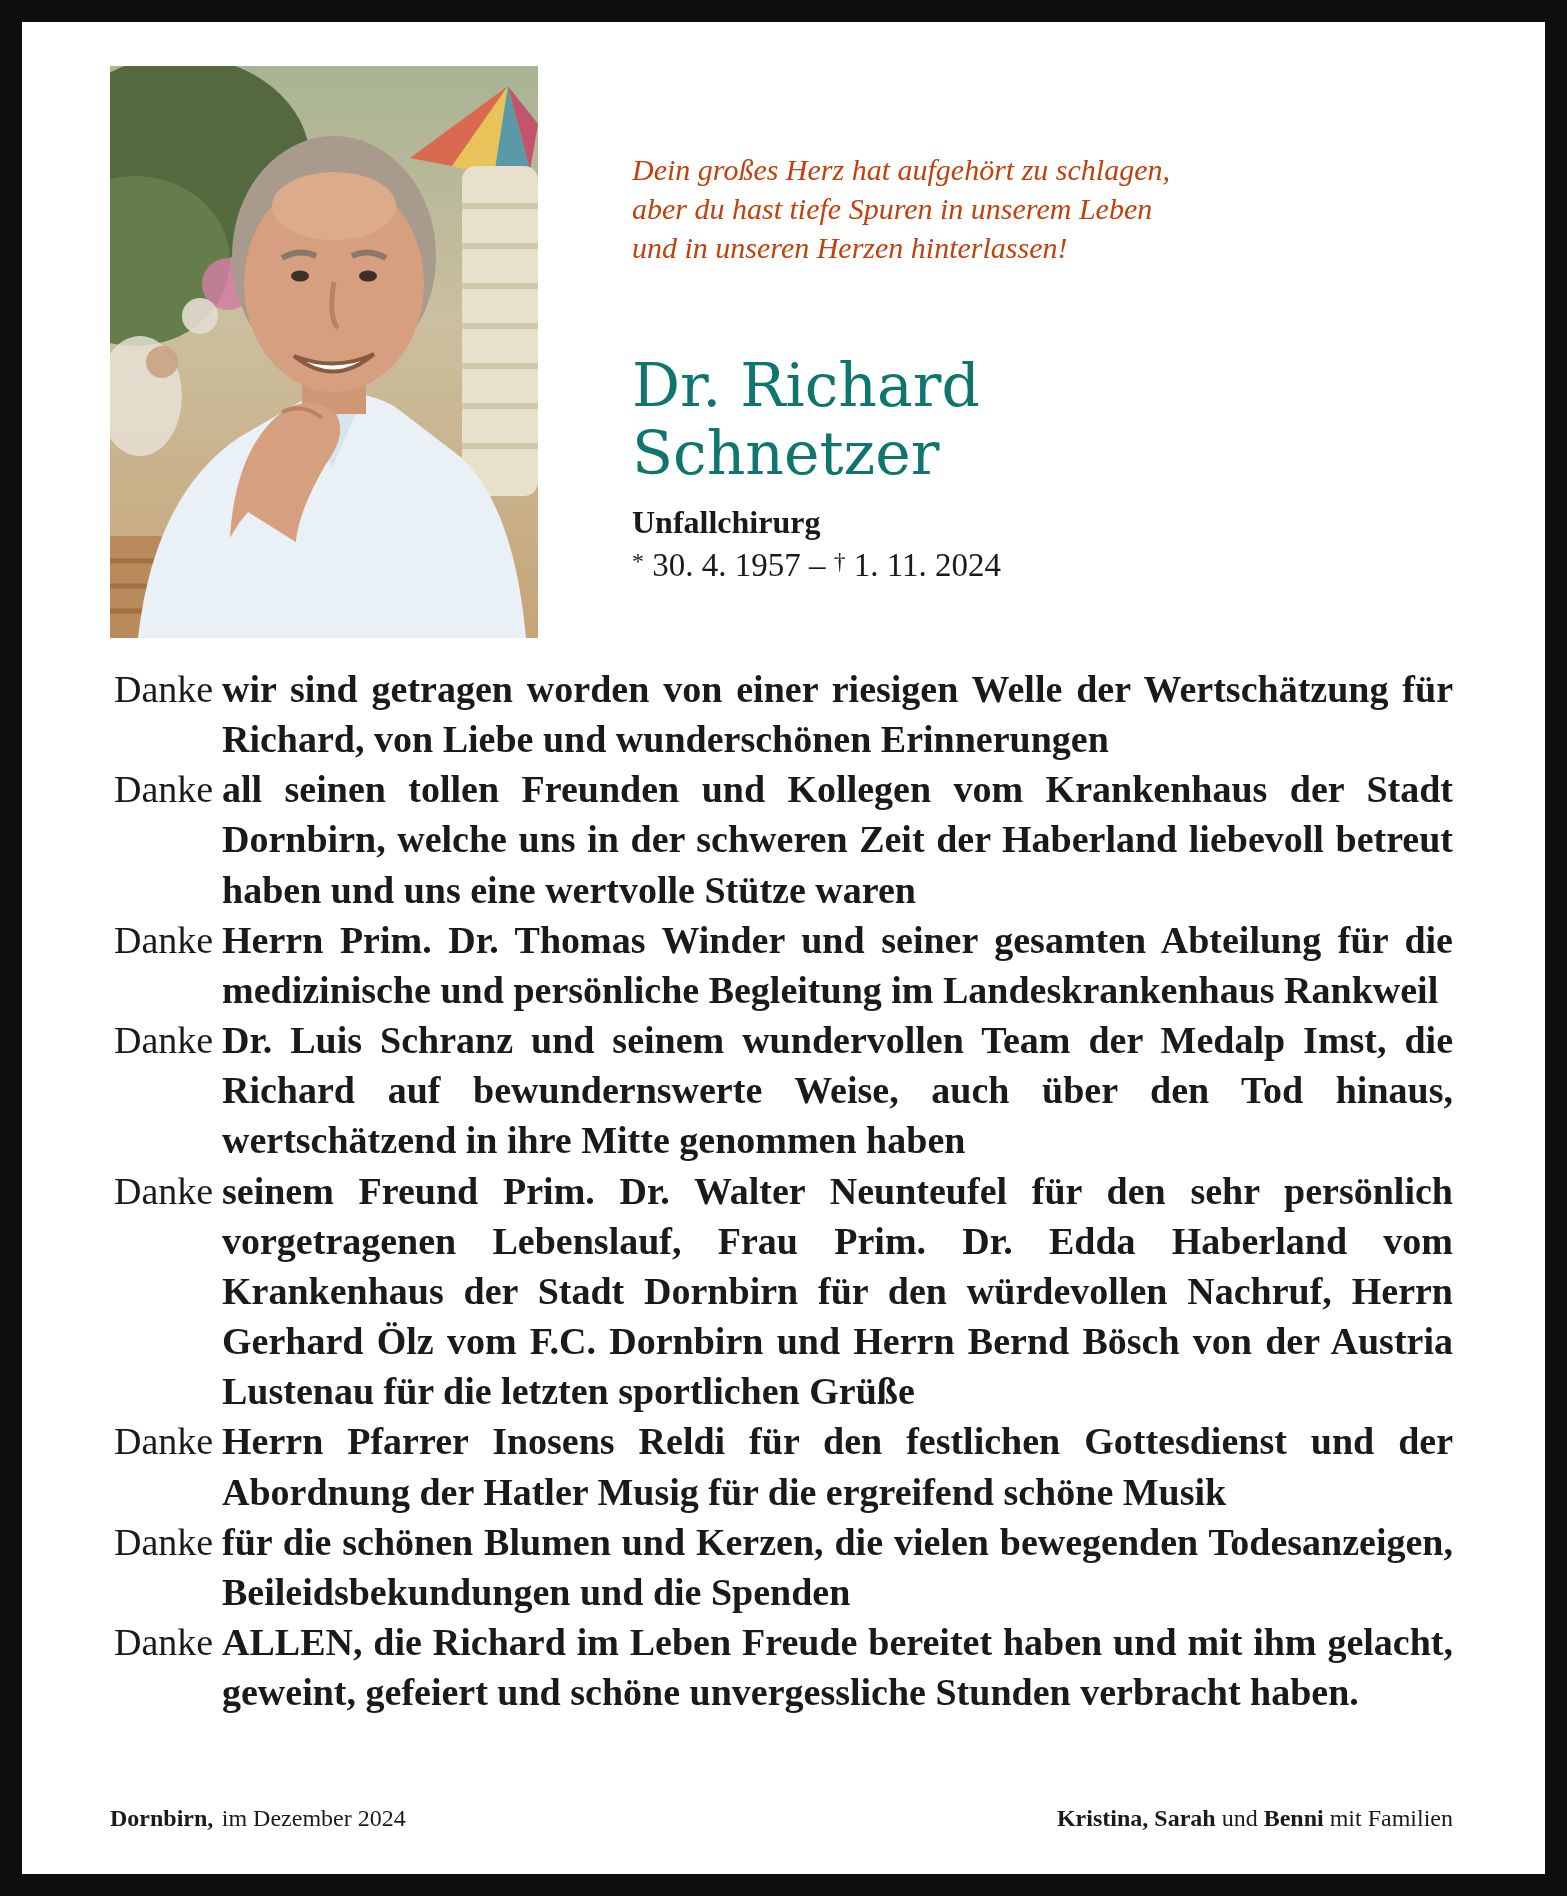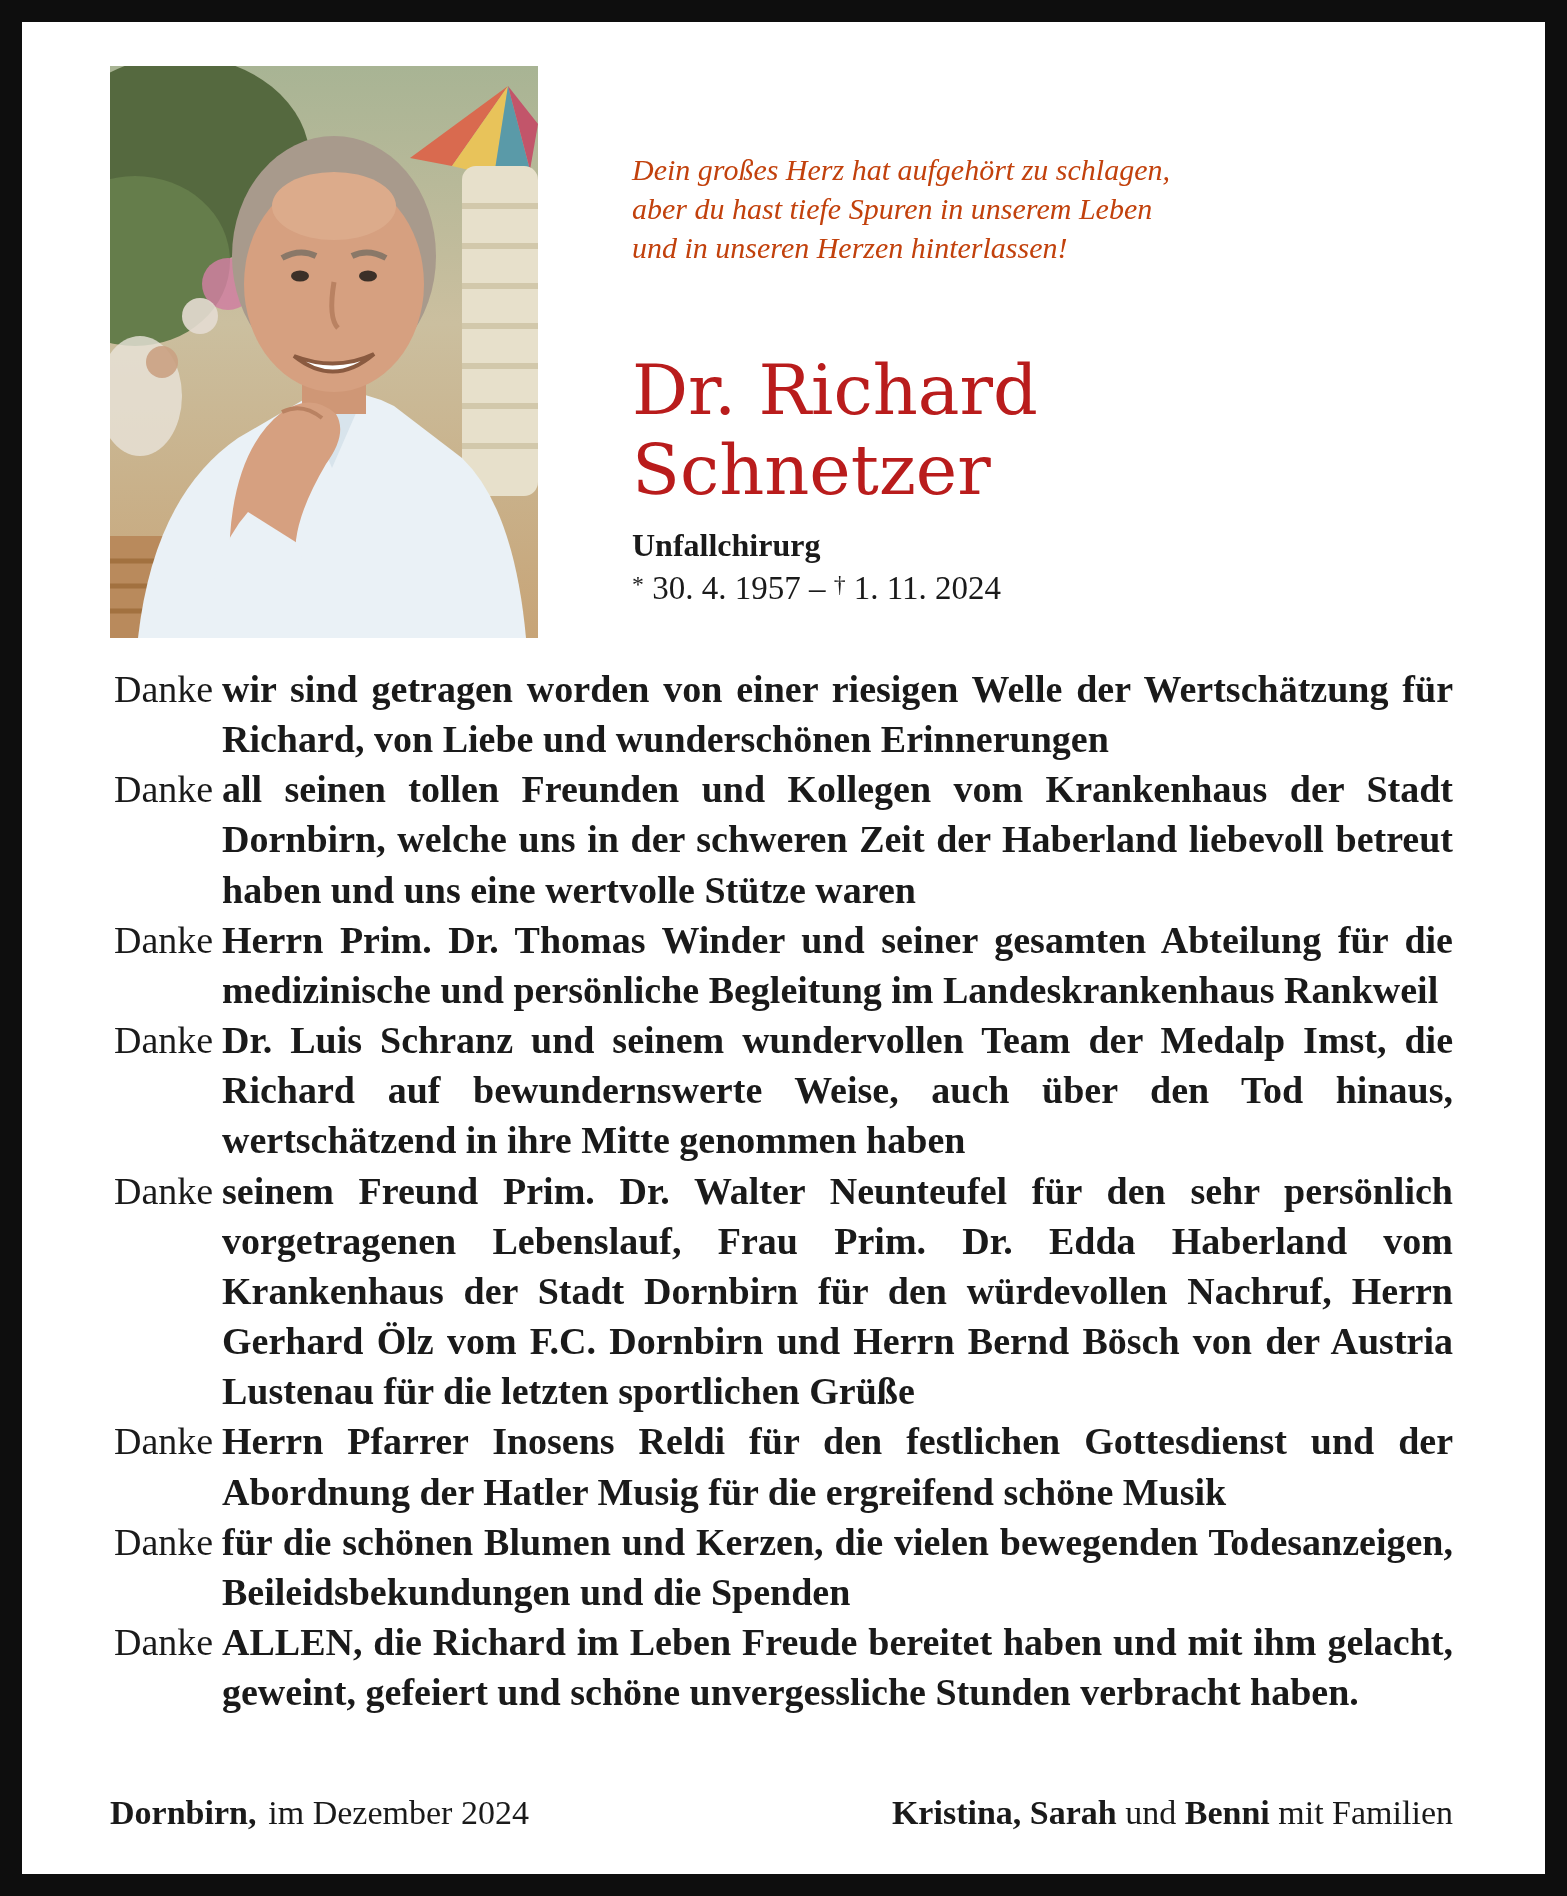--- a/index.html
+++ b/index.html
@@ -51,10 +51,10 @@
   .name {
     margin-top: 84px;
     font-family: "DejaVu Serif", "Liberation Serif", serif;
-    font-size: 70px;
+    font-size: 60px;
     line-height: 1.14;
     letter-spacing: 0;
-    color: #b91c1c;
+    color: #0f766e;
   }
   .profession {
     margin-top: 16px;

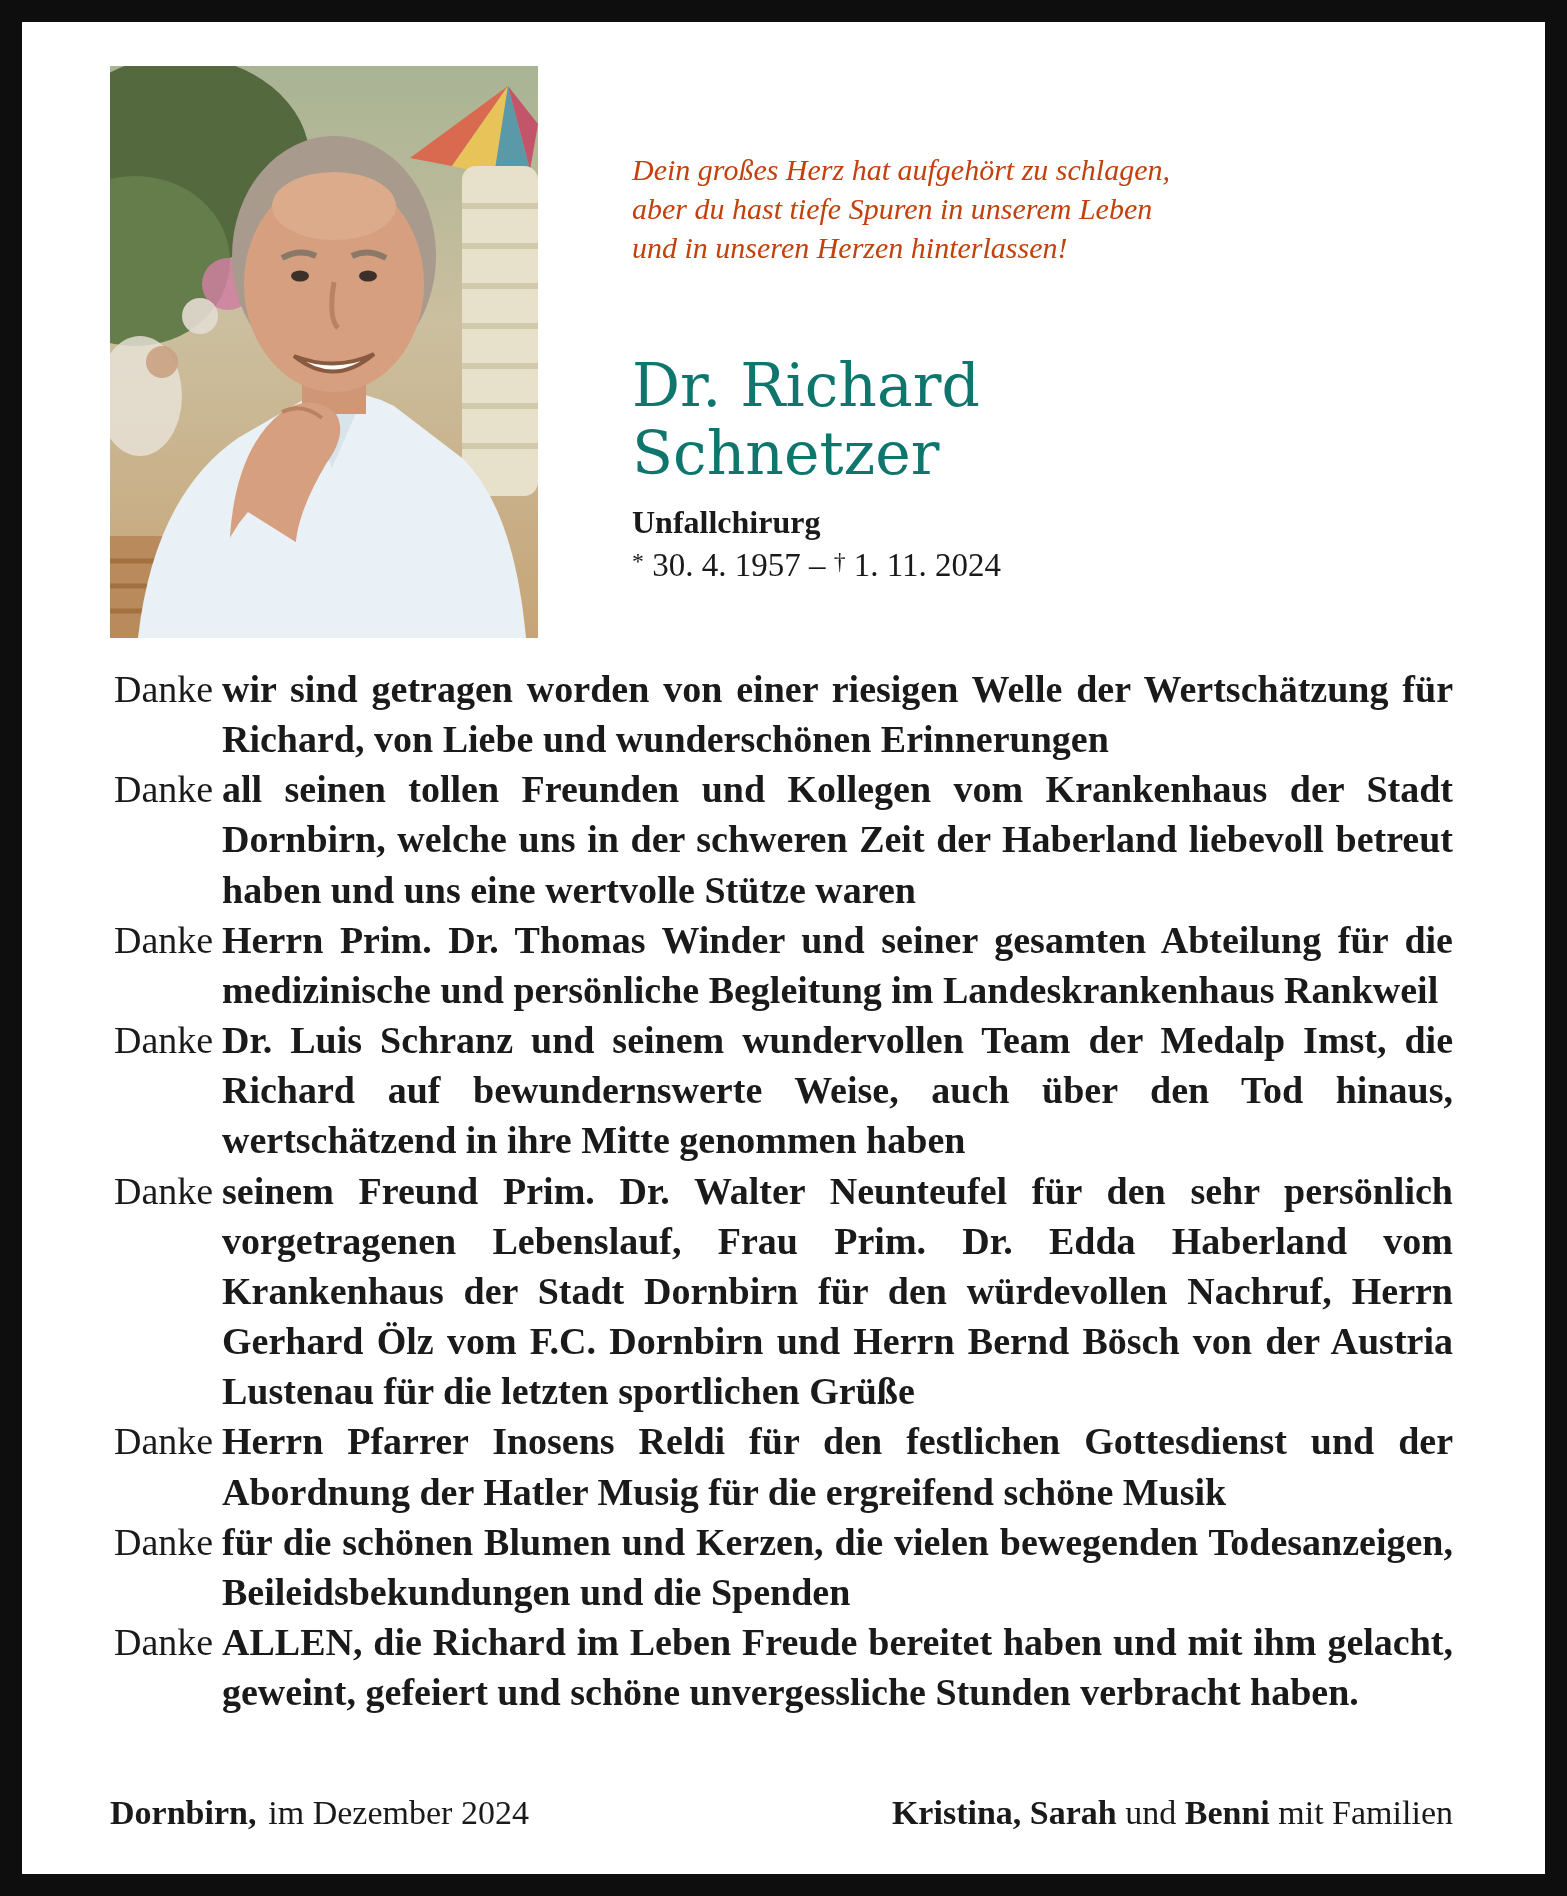--- a/index.html
+++ b/index.html
@@ -97,7 +97,7 @@
     bottom: 42px;
     display: flex;
     justify-content: space-between;
-    font-size: 34px;
+    font-size: 24px;
   }
   .b { font-weight: bold; }
   .footer-date { margin-left: 0.35em; }

